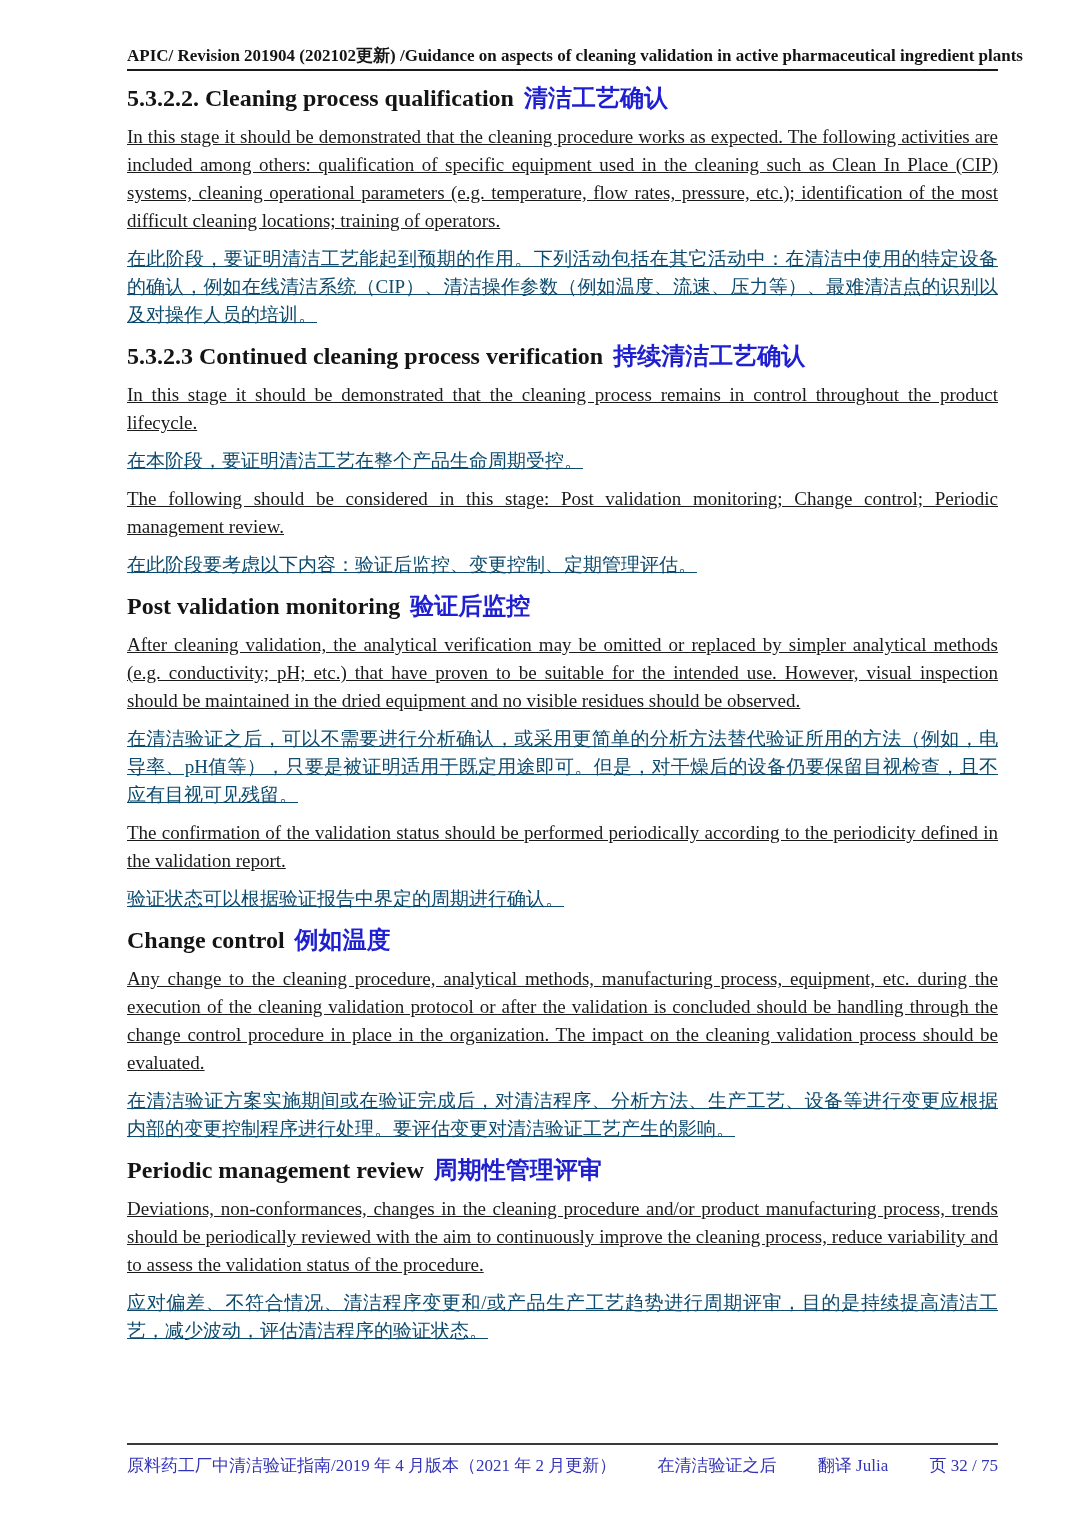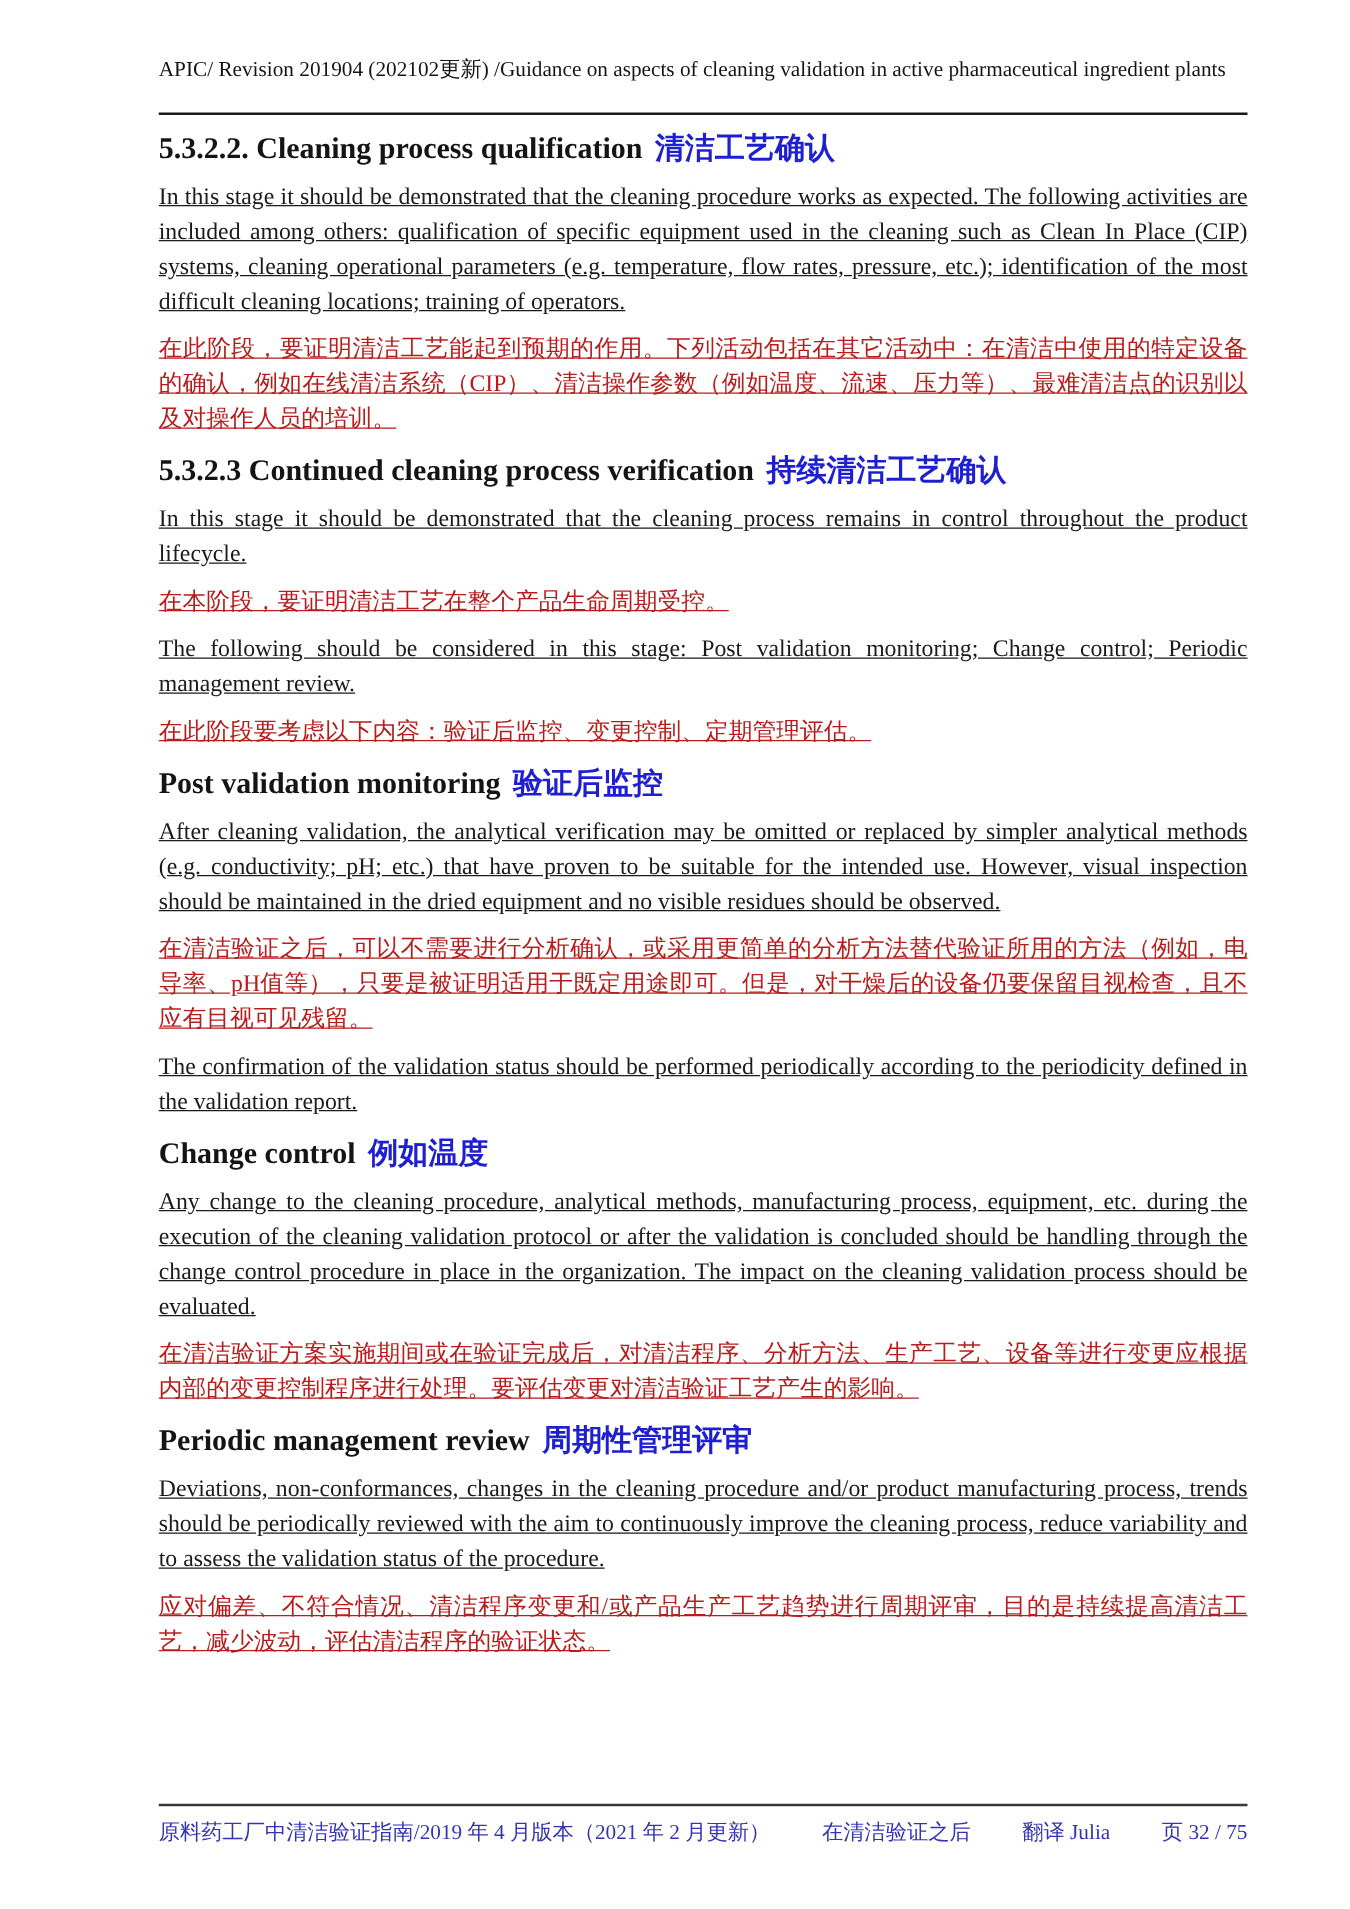--- a/index.html
+++ b/index.html
@@ -16,10 +16,10 @@
   }
   .doc-header {
     font-size: 17px;
-    font-weight: normal;
+    font-weight: bold;
     color: #141414;
     line-height: 20px;
-    padding-bottom: 24px;
+    padding-bottom: 3px;
     border-bottom: 2px solid #1a1a1a;
     white-space: nowrap;
   }

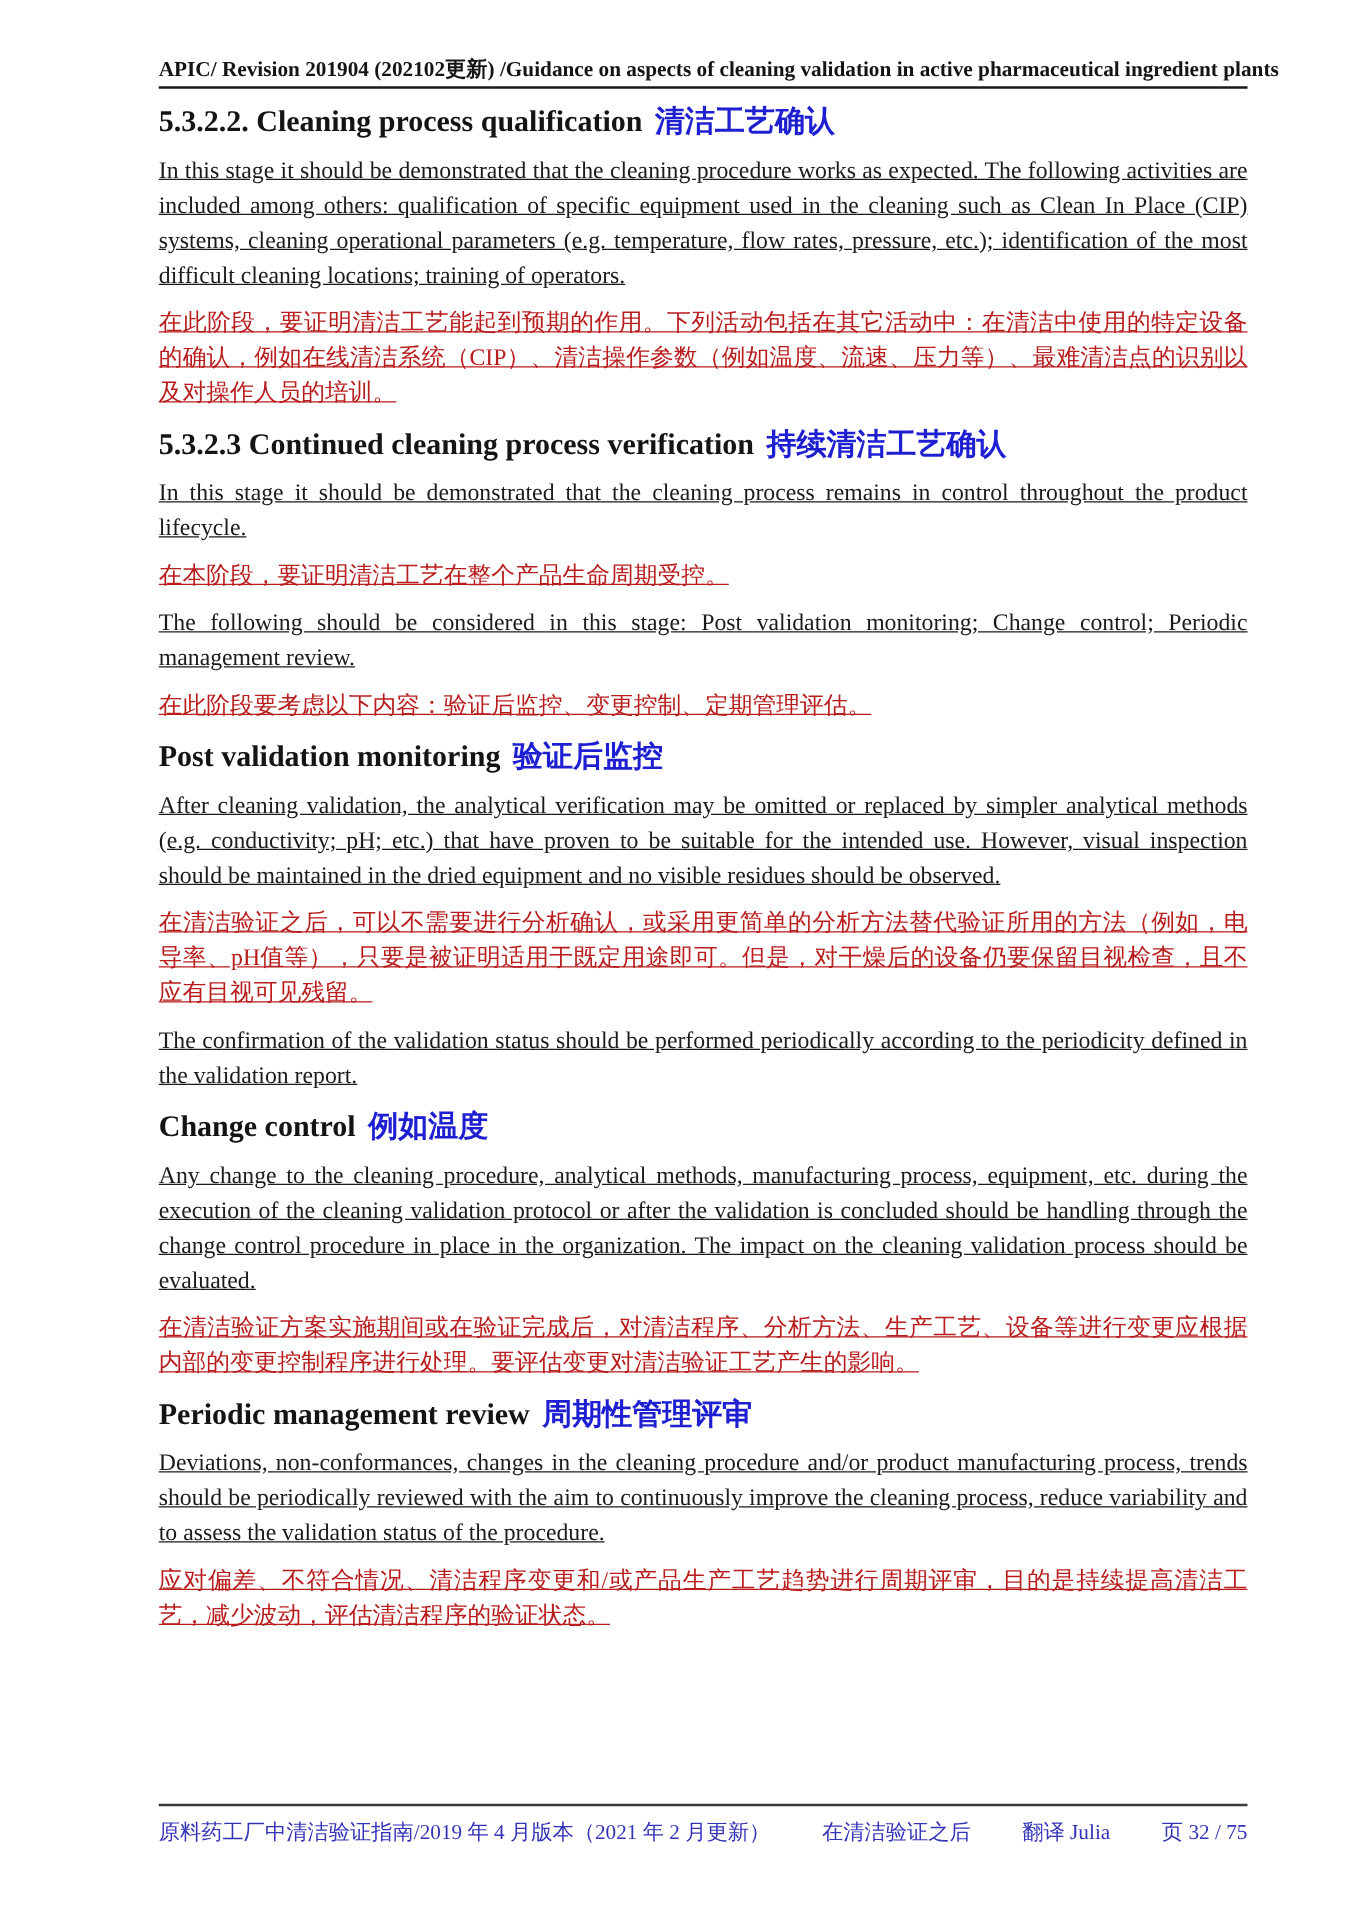--- a/index.html
+++ b/index.html
@@ -43,7 +43,7 @@
     text-decoration: underline;
   }
   .para-en { color: #1b1b1b; }
-  .para-zh { color: #b91c1c; }
+  .para-zh { color: #0c4a6e; }
   .doc-footer {
     position: absolute;
     left: 127px;

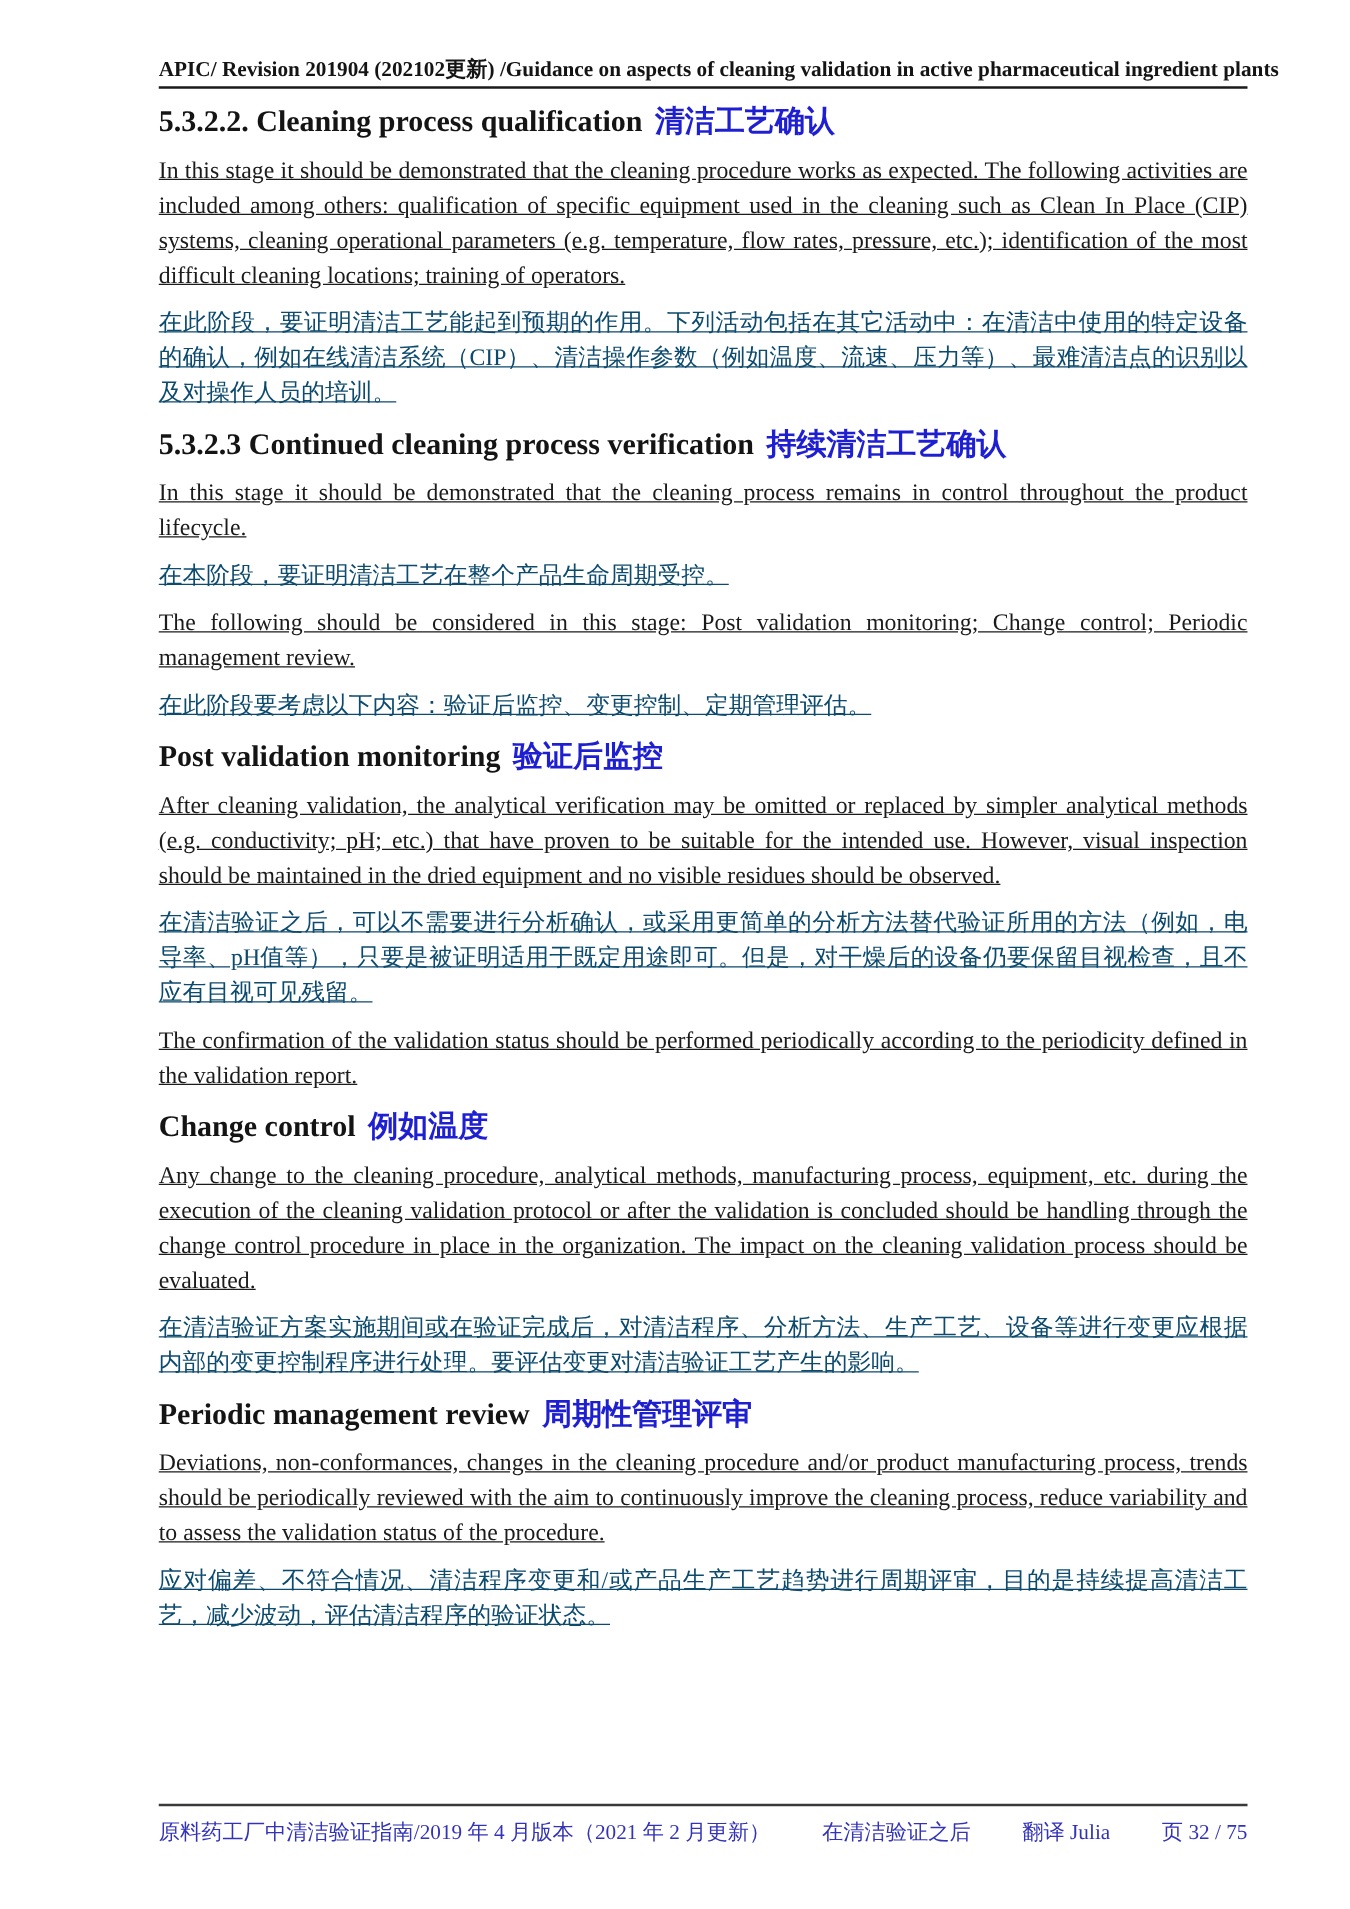--- a/index.html
+++ b/index.html
@@ -78,6 +78,7 @@
       <p class="para-en">After cleaning validation, the analytical verification may be omitted or replaced by simpler analytical methods (e.g. conductivity; pH; etc.) that have proven to be suitable for the intended use. However, visual inspection should be maintained in the dried equipment and no visible residues should be observed.</p>
       <p class="para-zh">在清洁验证之后，可以不需要进行分析确认，或采用更简单的分析方法替代验证所用的方法（例如，电导率、pH值等），只要是被证明适用于既定用途即可。但是，对干燥后的设备仍要保留目视检查，且不应有目视可见残留。</p>
       <p class="para-en">The confirmation of the validation status should be performed periodically according to the periodicity defined in the validation report.</p>
+      <p class="para-zh">验证状态可以根据验证报告中界定的周期进行确认。</p>
       <h2 class="heading"><span class="hen">Change control</span><span class="hzh">例如温度</span></h2>
       <p class="para-en">Any change to the cleaning procedure, analytical methods, manufacturing process, equipment, etc. during the execution of the cleaning validation protocol or after the validation is concluded should be handling through the change control procedure in place in the organization. The impact on the cleaning validation process should be evaluated.</p>
       <p class="para-zh">在清洁验证方案实施期间或在验证完成后，对清洁程序、分析方法、生产工艺、设备等进行变更应根据内部的变更控制程序进行处理。要评估变更对清洁验证工艺产生的影响。</p>

